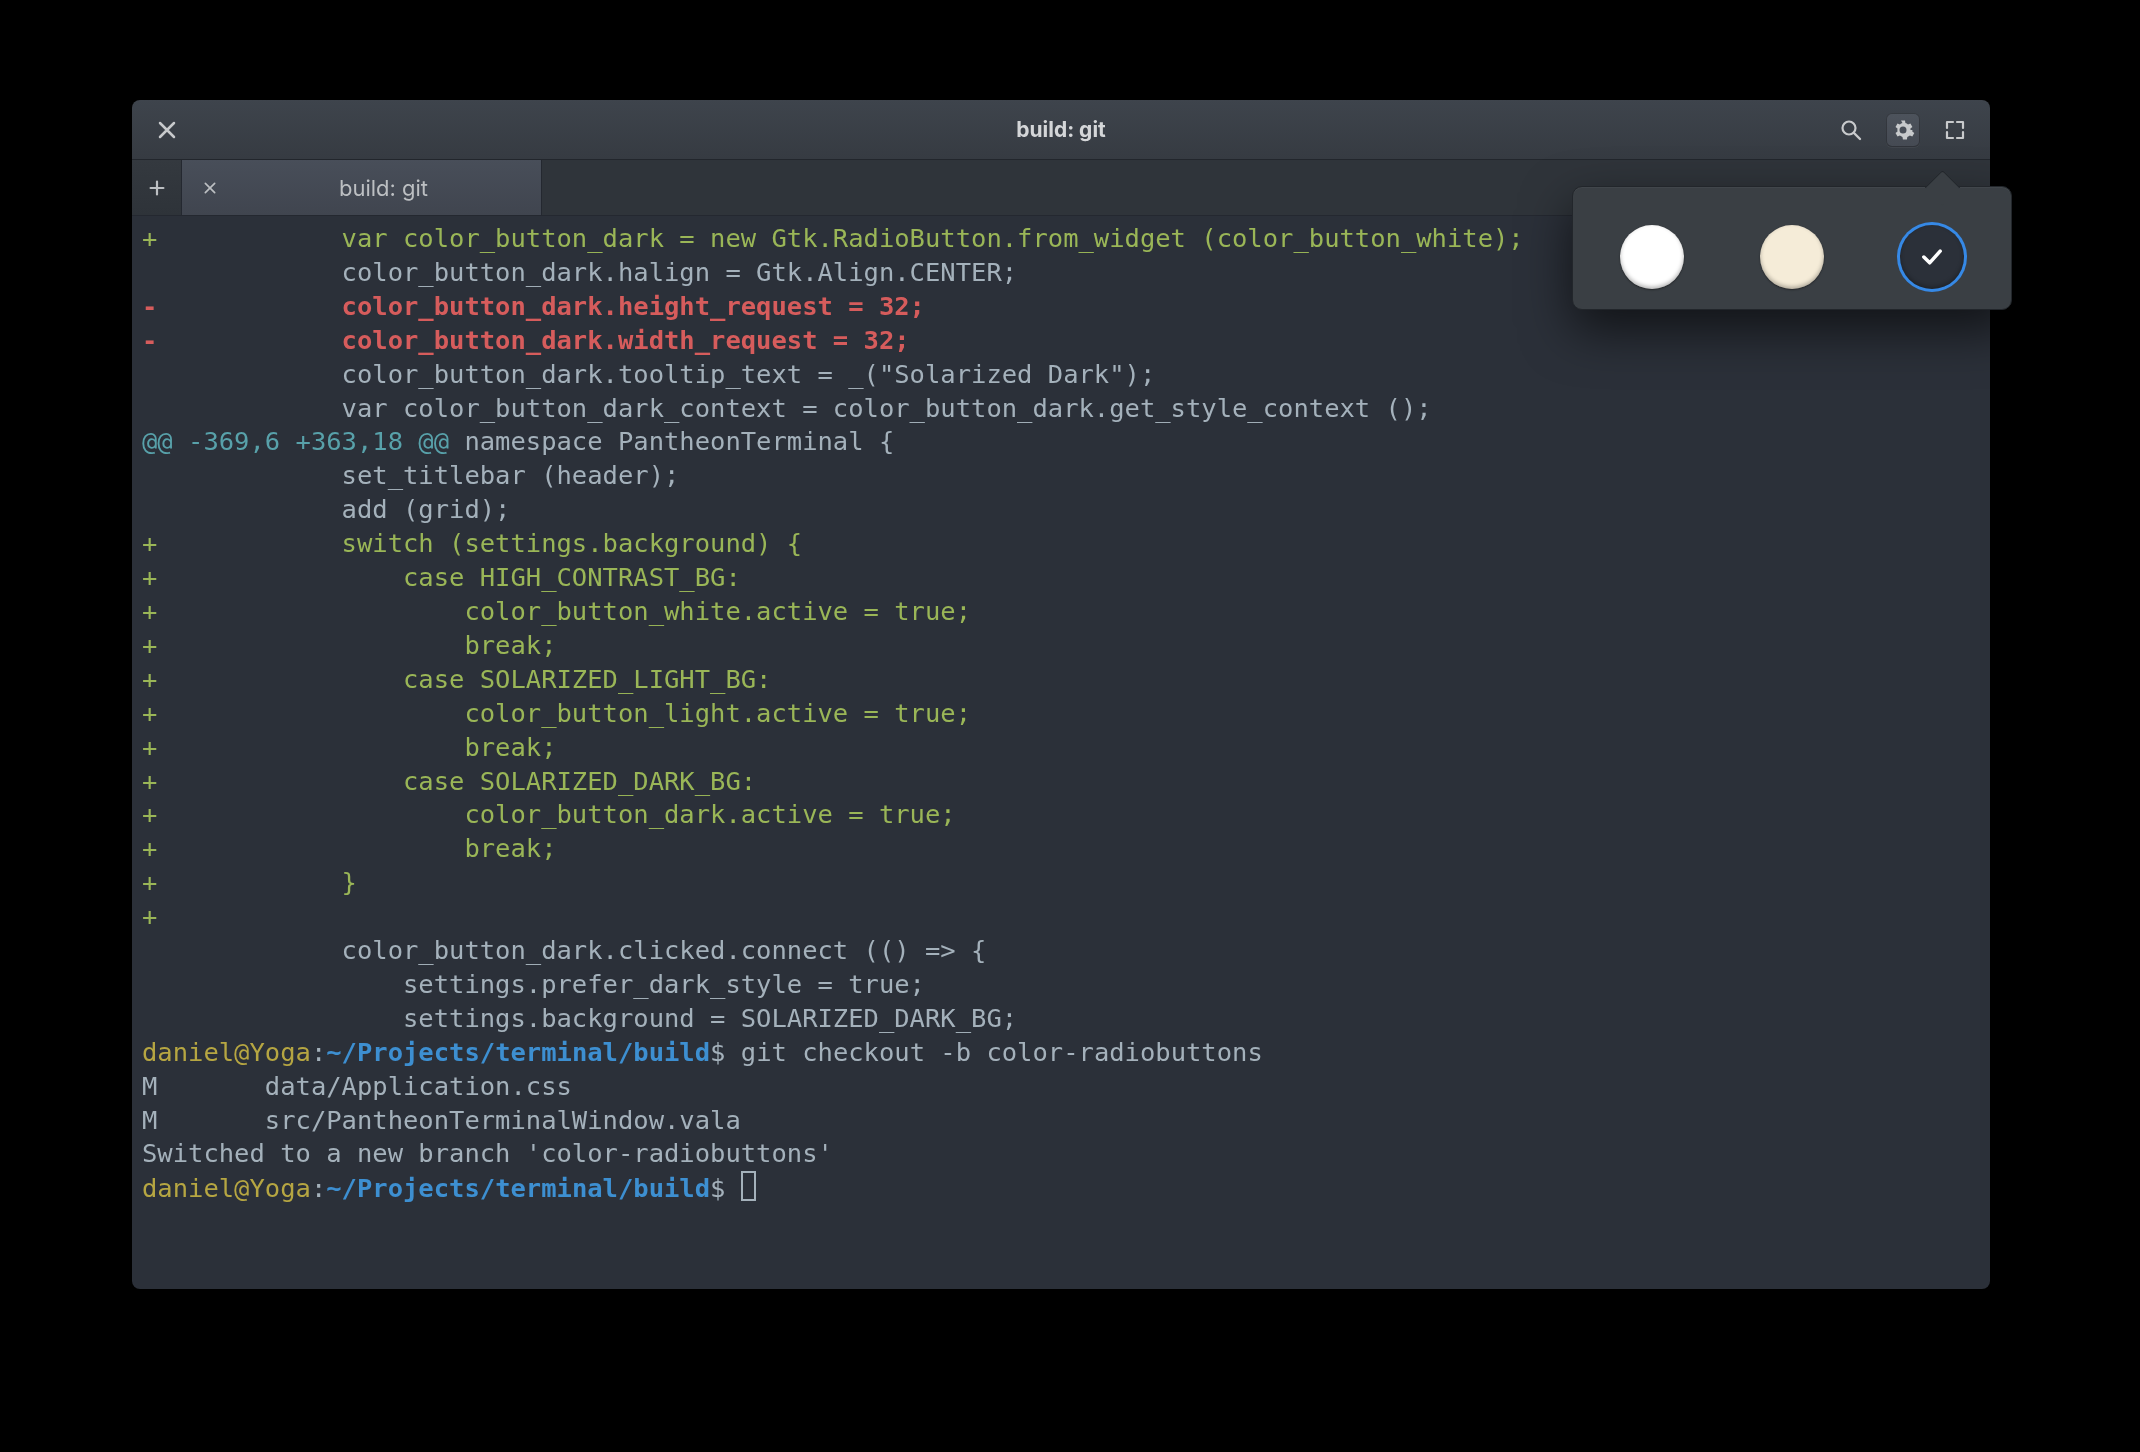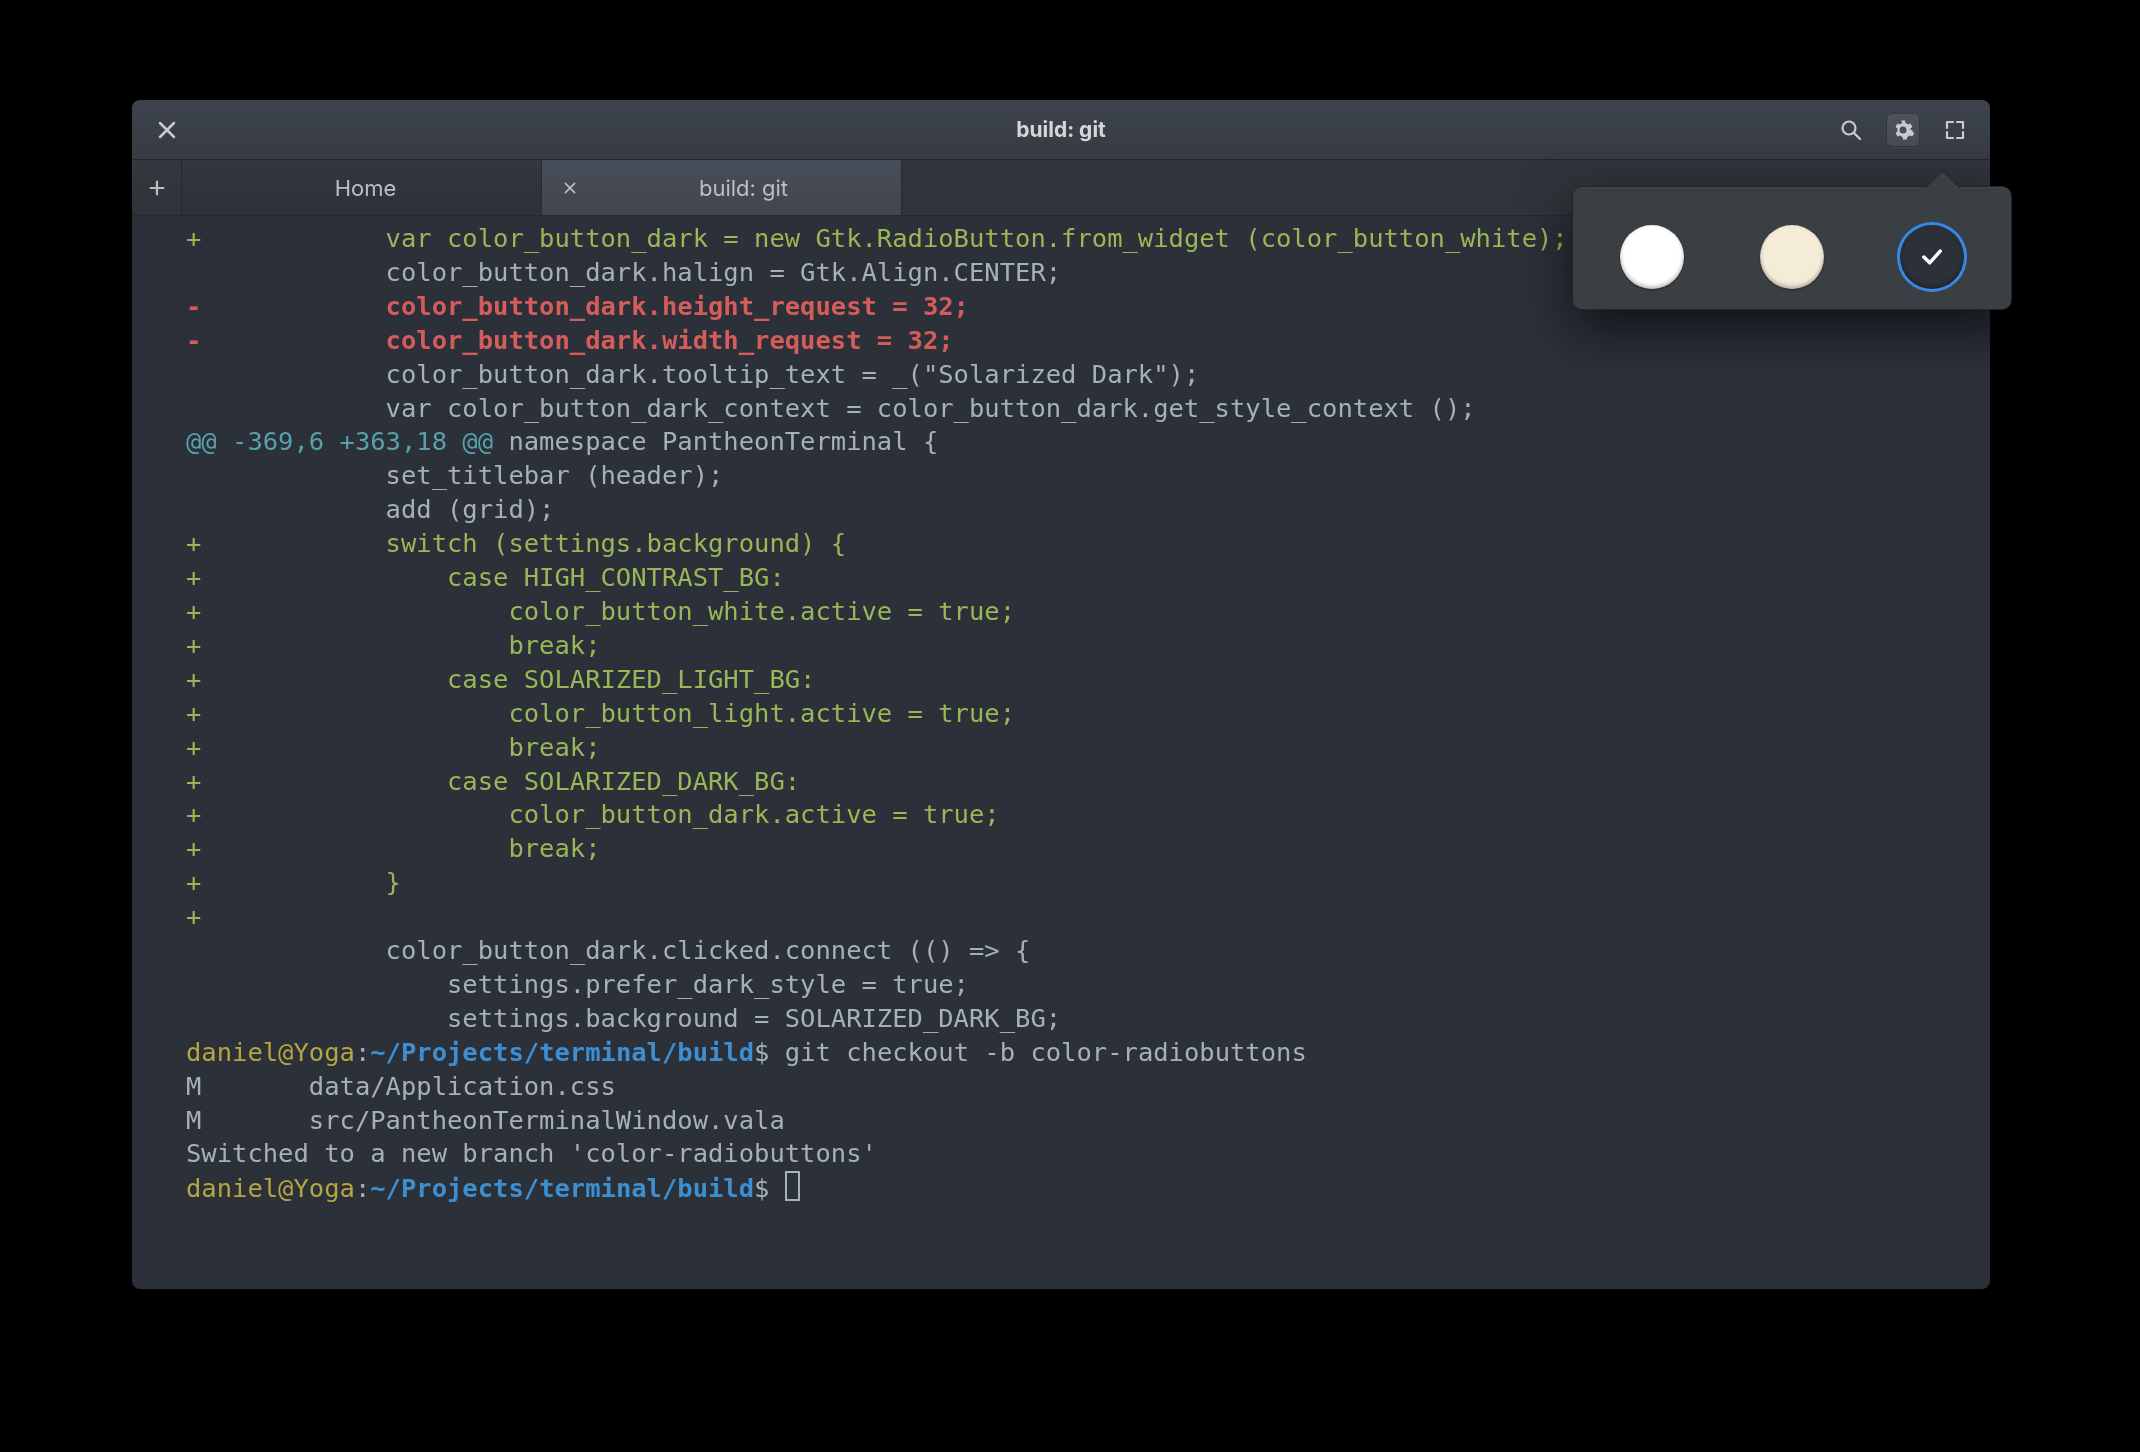--- a/index.html
+++ b/index.html
@@ -254,14 +254,6 @@
         <path d="M12 5 V19 M5 12 H19" stroke="currentColor" stroke-width="2.4" stroke-linecap="round"></path>
       </svg>
     </div>
-    <div class="tab">
-      <span class="tab-close">
-        <svg viewBox="0 0 24 24" width="16" height="16">
-          <path d="M5 5 L19 19 M19 5 L5 19" stroke="currentColor" stroke-width="2.5" stroke-linecap="round"></path>
-        </svg>
-      </span>
-      <span class="tab-label">Home</span>
-    </div>
     <div class="tab active">
       <span class="tab-close">
         <svg viewBox="0 0 24 24" width="16" height="16">

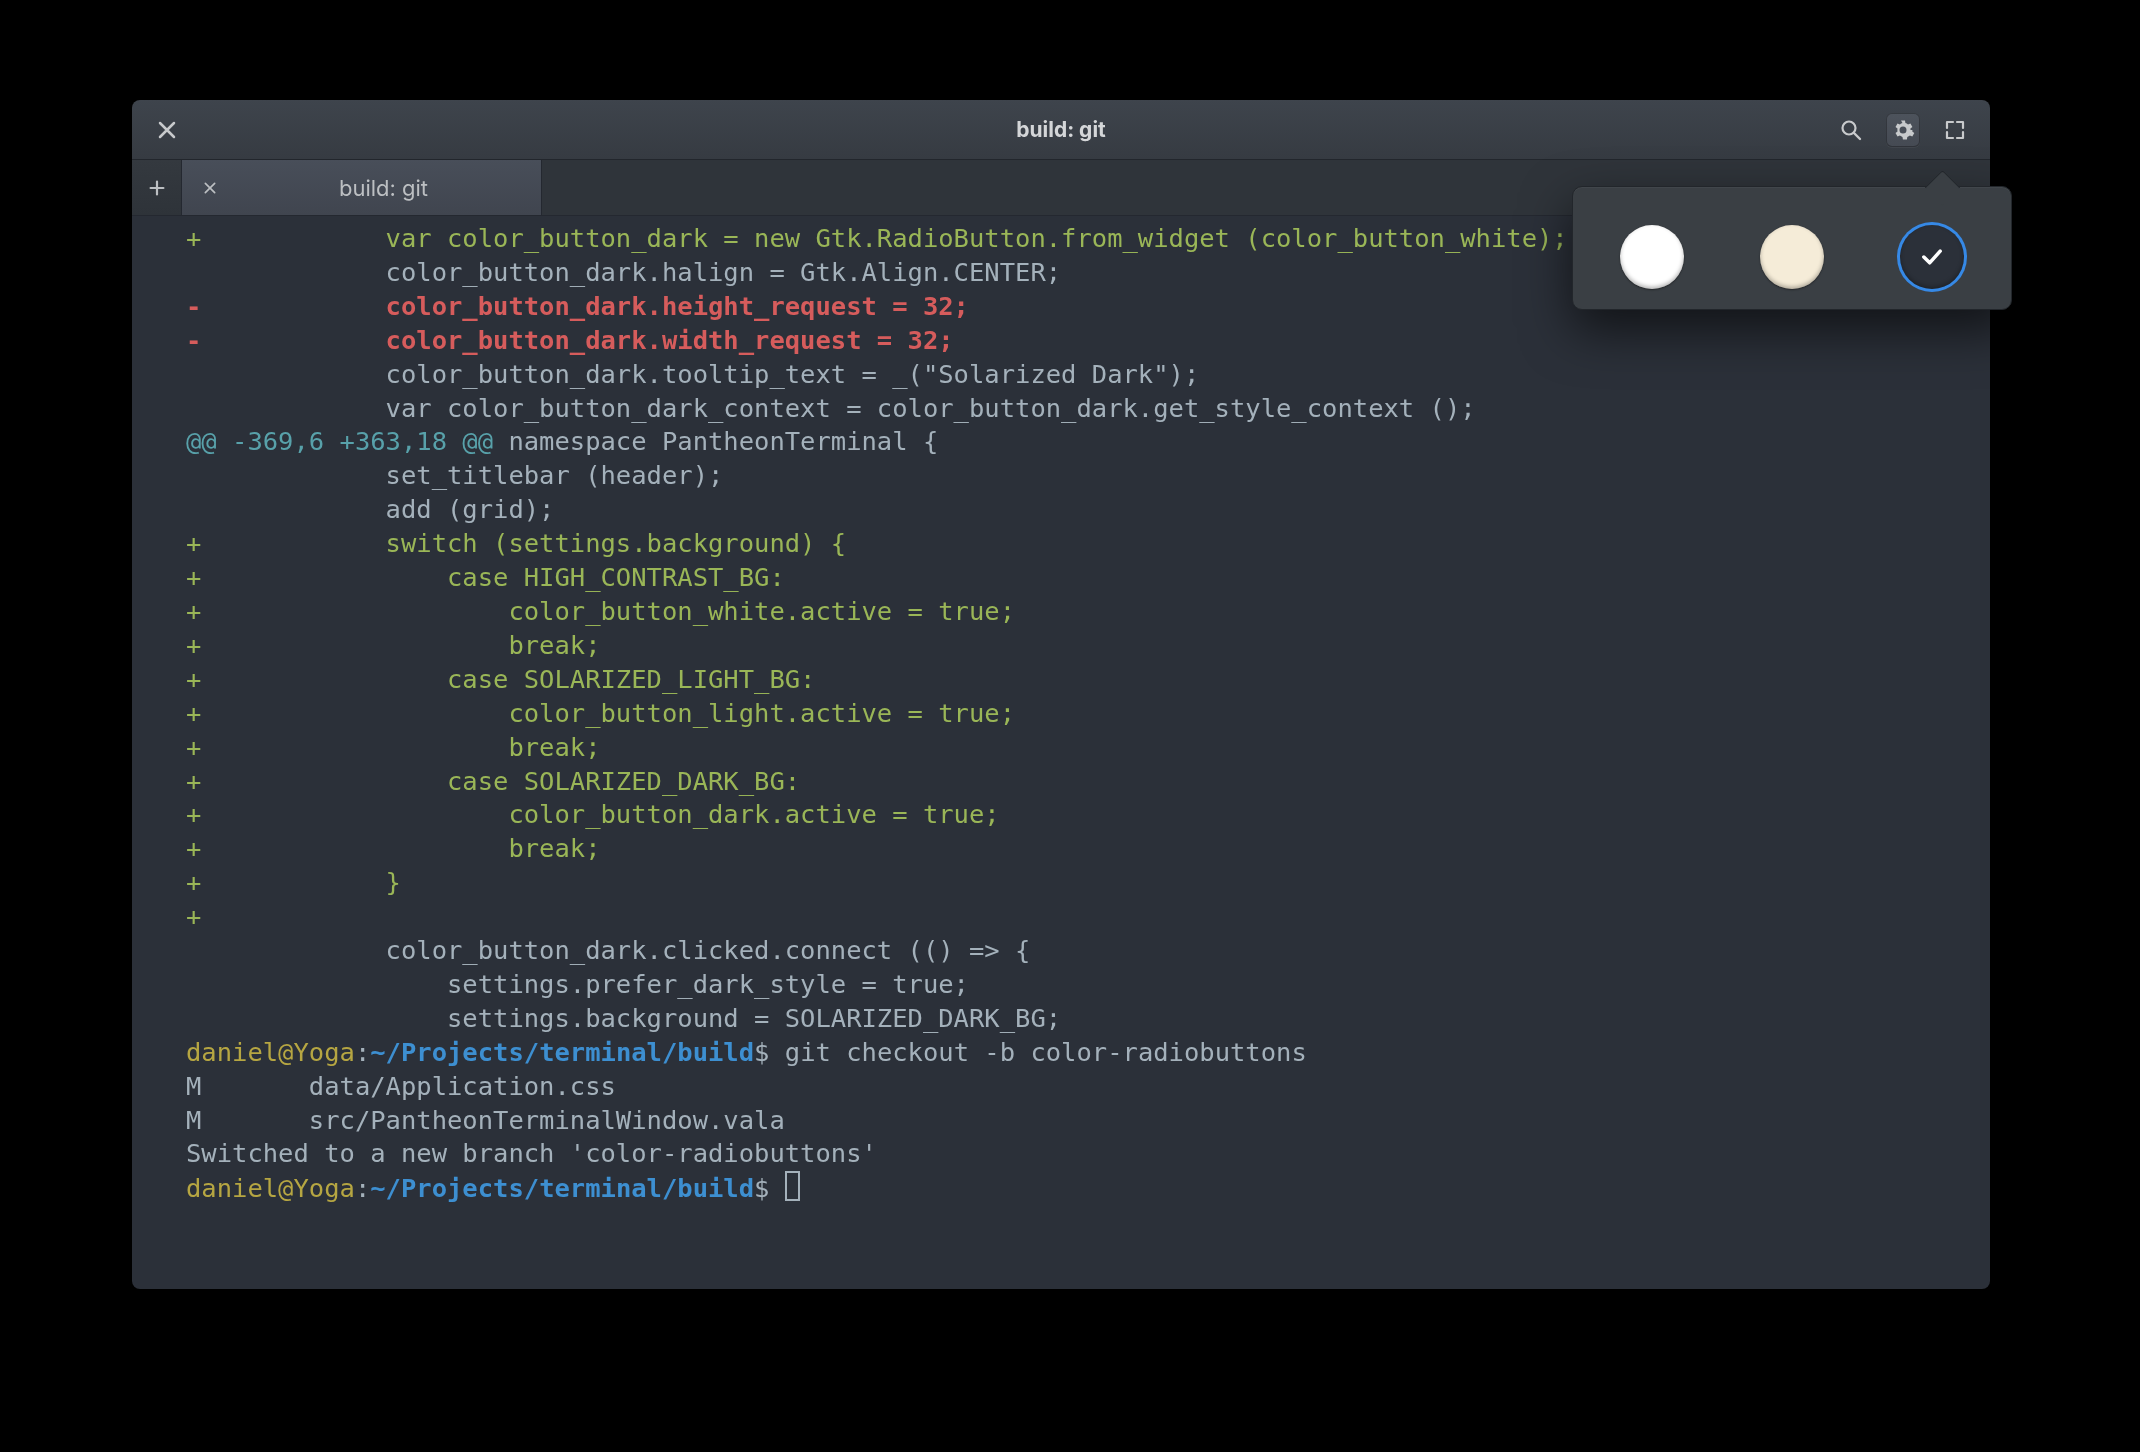--- a/index.html
+++ b/index.html
@@ -138,7 +138,7 @@
     overflow: hidden;
     border-radius: 0 0 8px 8px;
   }
-  .ln { display: block; margin-left: 44px; }
+  .ln { display: block; }
   .g  { color: var(--term-green); }
   .r  { color: var(--term-red); font-weight: bold; }
   .c  { color: var(--term-cyan); }

